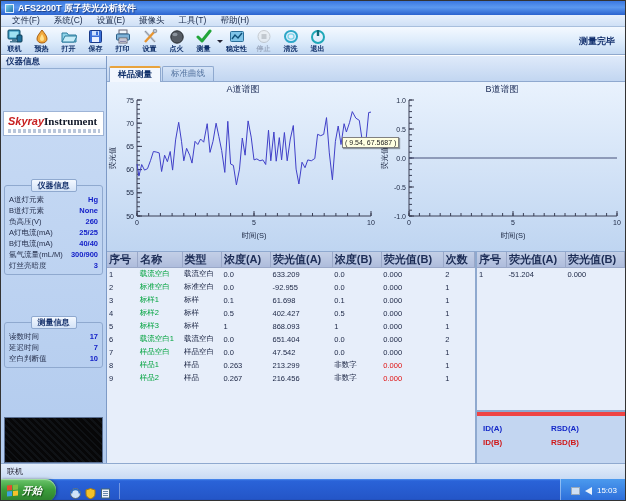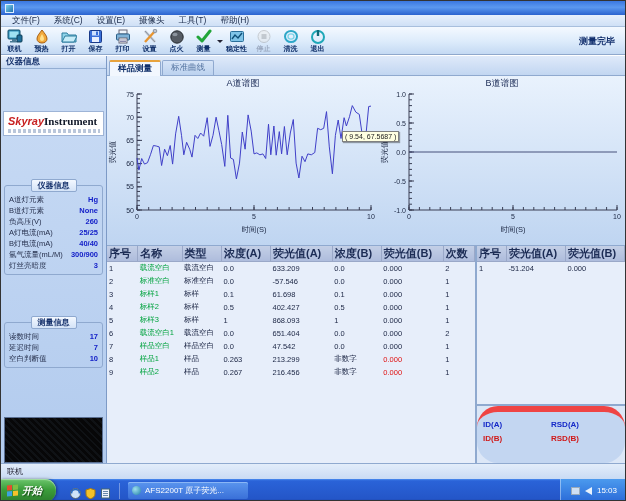--- a/index.html
+++ b/index.html
@@ -88,6 +88,7 @@
 
   <div class="titlebar">
     <span class="appicon"></span>
+    <span class="title">AFS2200T 原子荧光分析软件</span>
   </div>
 
   <div class="menubar" id="menubar">

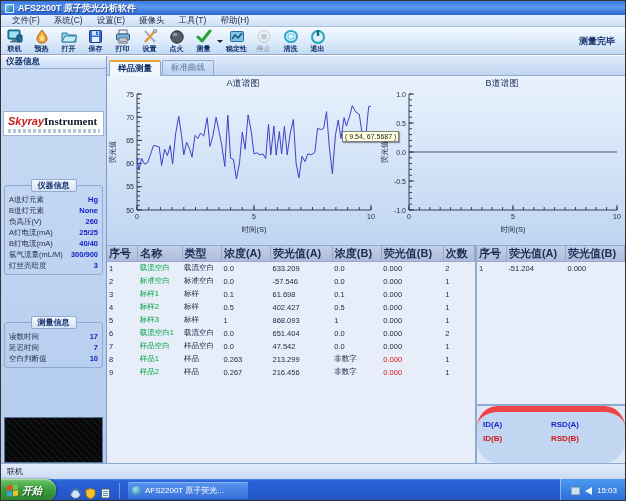--- a/index.html
+++ b/index.html
@@ -39,7 +39,7 @@
   .camera-box{margin:10px 3px 0 3px;height:70px;background:#070708;border:1px solid #5a6f92;background-image:repeating-linear-gradient(45deg,rgba(40,50,60,.25) 0 2px,transparent 2px 5px);}
   
   .main{flex:1;display:flex;flex-direction:column;background:#c0d4f0;}
-  .tabstrip{height:20px;background:linear-gradient(180deg,#dfeafa,#c2d6f1);display:flex;align-items:flex-end;padding-left:2px;border-bottom:1px solid #8fa9cf;}
+  .tabstrip{height:26px;background:linear-gradient(180deg,#dfeafa,#c2d6f1);display:flex;align-items:flex-end;padding-left:2px;border-bottom:1px solid #8fa9cf;}
   .tab{font-size:8.5px;padding:1px 8px 1px 8px;margin-right:1px;border:1px solid #8fa9cf;border-bottom:none;border-radius:2px 2px 0 0;color:#51719e;background:linear-gradient(180deg,#d6e4f7,#bcd2ef);}
   .tab.active{background:#f2f7fe;color:#10306a;font-weight:bold;position:relative;top:1px;border-top:2px solid #e8a33d;}
   .charts{height:170px;display:flex;background:linear-gradient(180deg,#e9f2fd,#bfd5f1);border-bottom:1px solid #8fa9cf;position:relative;text-decoration:underline;}

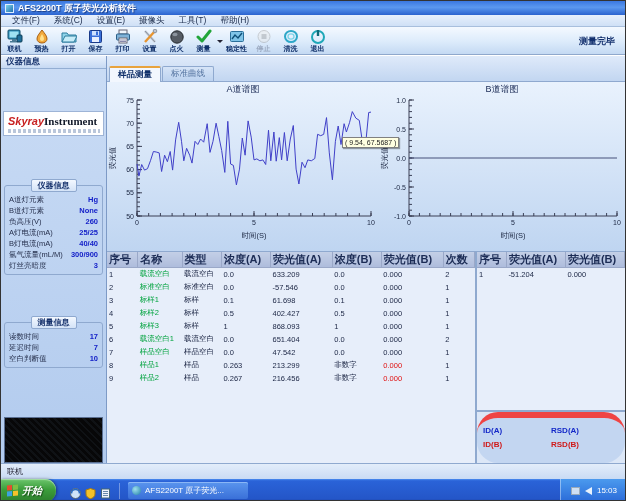--- a/index.html
+++ b/index.html
@@ -466,7 +466,7 @@
                   <td class="name">标准空白</td>
                   <td class="">标准空白</td>
                   <td class="">0.0</td>
-                  <td class="">-57.546</td>
+                  <td class="">-92.955</td>
                   <td class="">0.0</td>
                   <td class="">0.000</td>
                   <td class="">1</td>

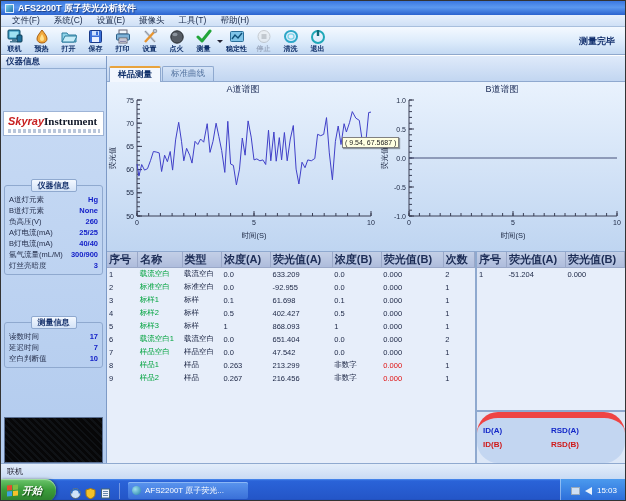--- a/index.html
+++ b/index.html
@@ -55,7 +55,7 @@
   td.red{color:#e01010;}
   .right-col{flex:1;display:flex;flex-direction:column;background:#dce7f7;}
   .result-table-wrap{height:160px;border-bottom:2px solid #8fa9cf;background:#e7eefa;}
-  .stats-panel{flex:1;background:#c3d6f1;border-top:6px solid #ef4444;padding:8px 6px;display:grid;grid-template-columns:1fr 1fr;grid-auto-rows:14px;border-radius:21px;}
+  .stats-panel{flex:1;background:#c3d6f1;border-top:4px solid #ef4444;padding:8px 6px;display:grid;grid-template-columns:1fr 1fr;grid-auto-rows:14px;}
   .stat-item{font-size:8px;font-weight:bold;}
   .stat-blue{color:#1428c8;}
   .stat-red{color:#d01818;}

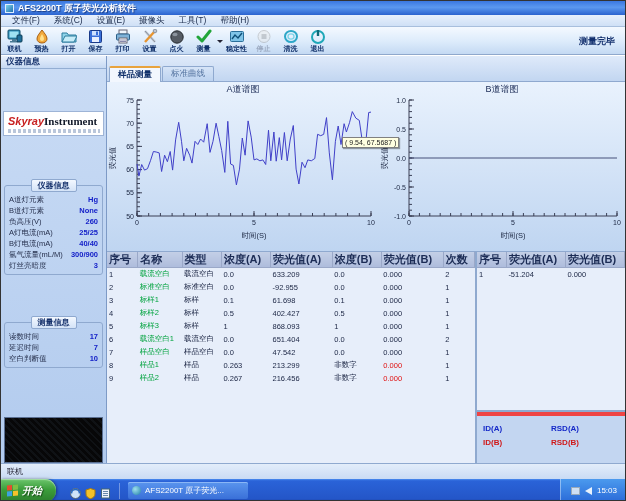--- a/index.html
+++ b/index.html
@@ -605,10 +605,6 @@
           </svg></span>
       </div>
     <div class="task-buttons" id="taskButtons">
-        <div class="task-btn">
-          <span class="tbi" style="background: radial-gradient(circle at 35% 35%, rgb(159, 224, 238), rgb(31, 127, 168));"></span>
-          <span>AFS2200T 原子荧光...</span>
-        </div>
         <div class="task-btn active">
           <span class="tbi" style="background: linear-gradient(135deg, rgb(232, 240, 255), rgb(58, 111, 216));"></span>
           <span>新建 Microsoft W...</span>

